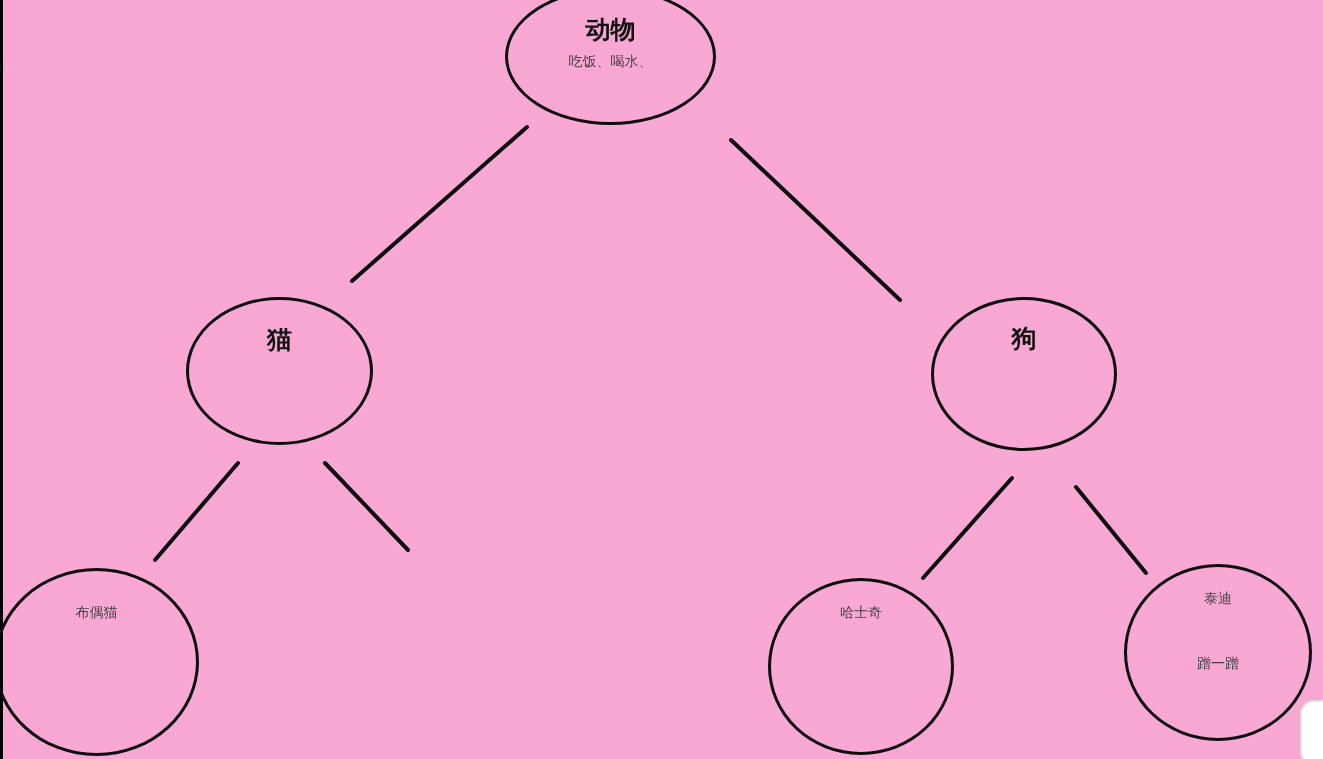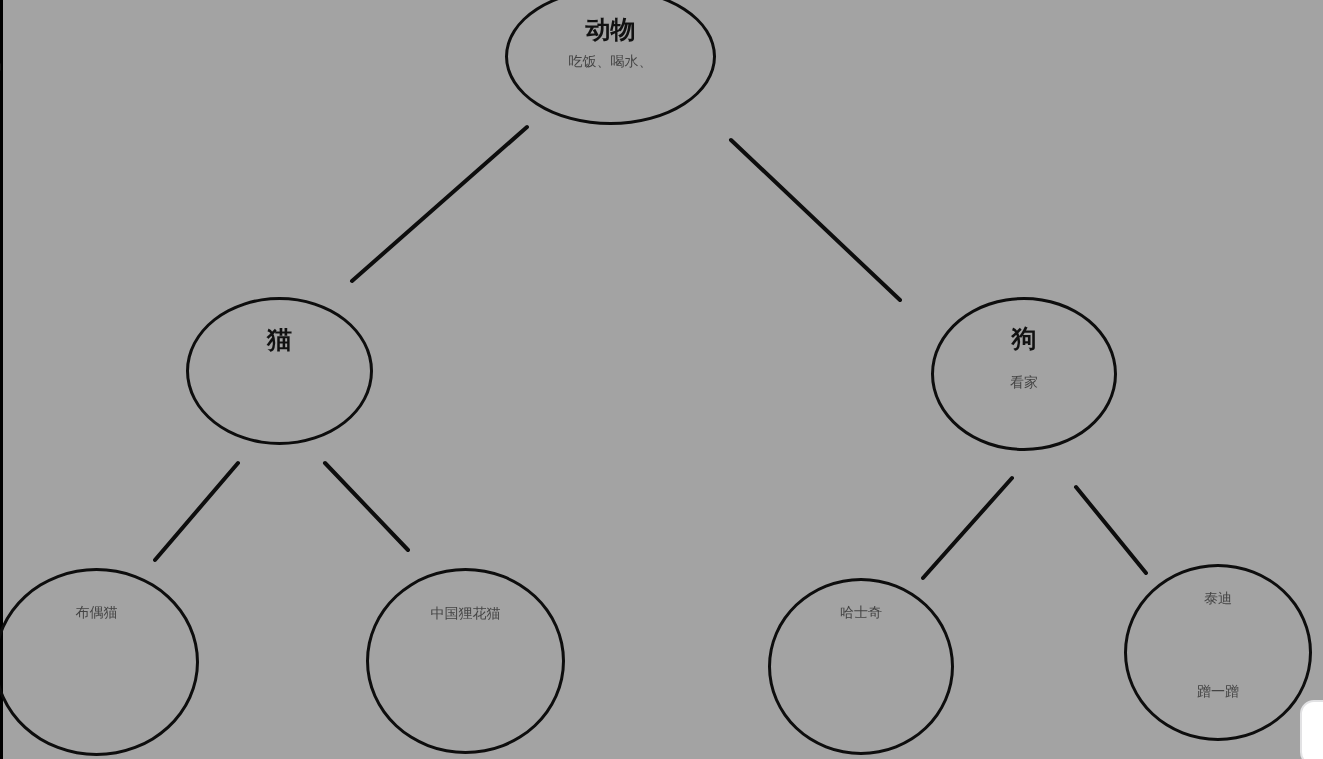--- a/index.html
+++ b/index.html
@@ -15,7 +15,7 @@
     position: relative;
     width: 1323px;
     height: 759px;
-    background: #a3a3a3;
+    background: #f9a8d4;
     overflow: hidden;
   }
 

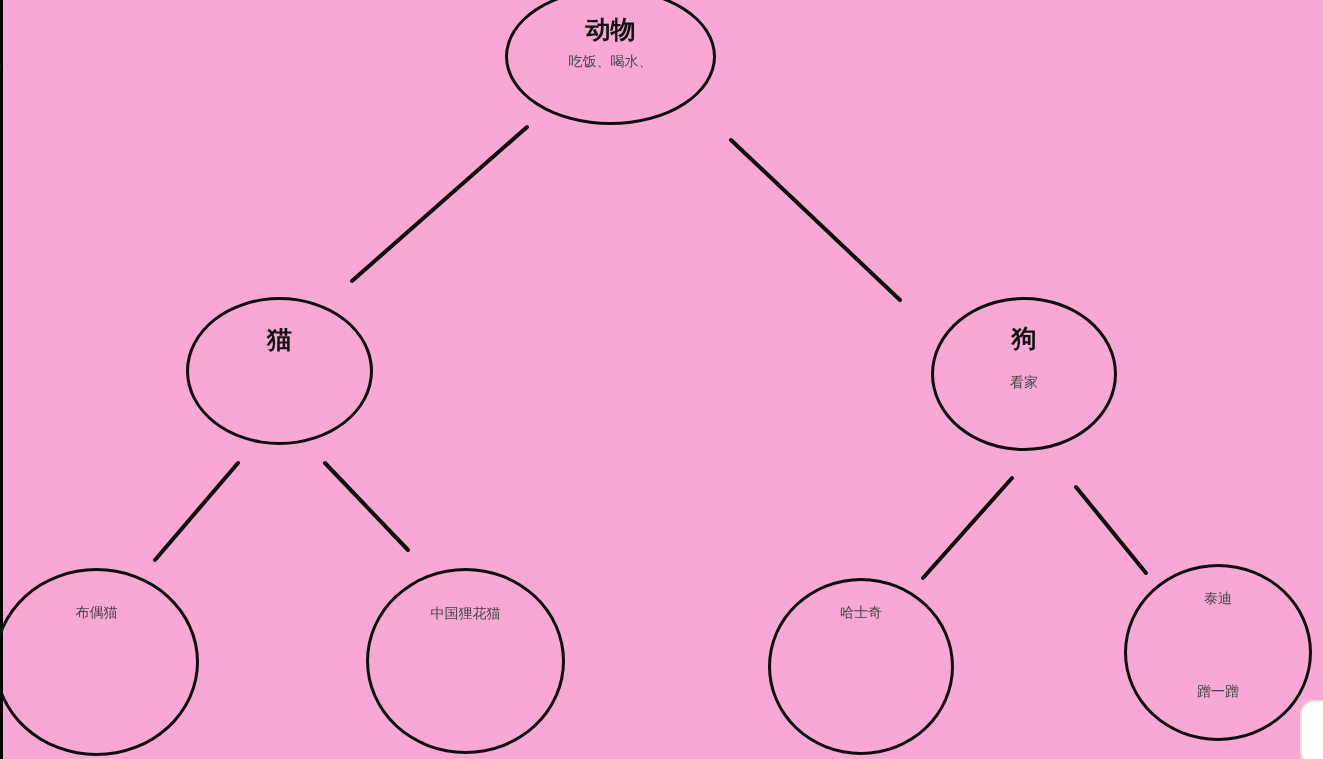--- a/index.html
+++ b/index.html
@@ -189,7 +189,6 @@
 
   <div class="node" id="node-dog">
     <div class="node-text node-title">狗</div>
-    <div class="node-text node-sub">看家</div>
   </div>
 
   <div class="node" id="node-ragdoll">

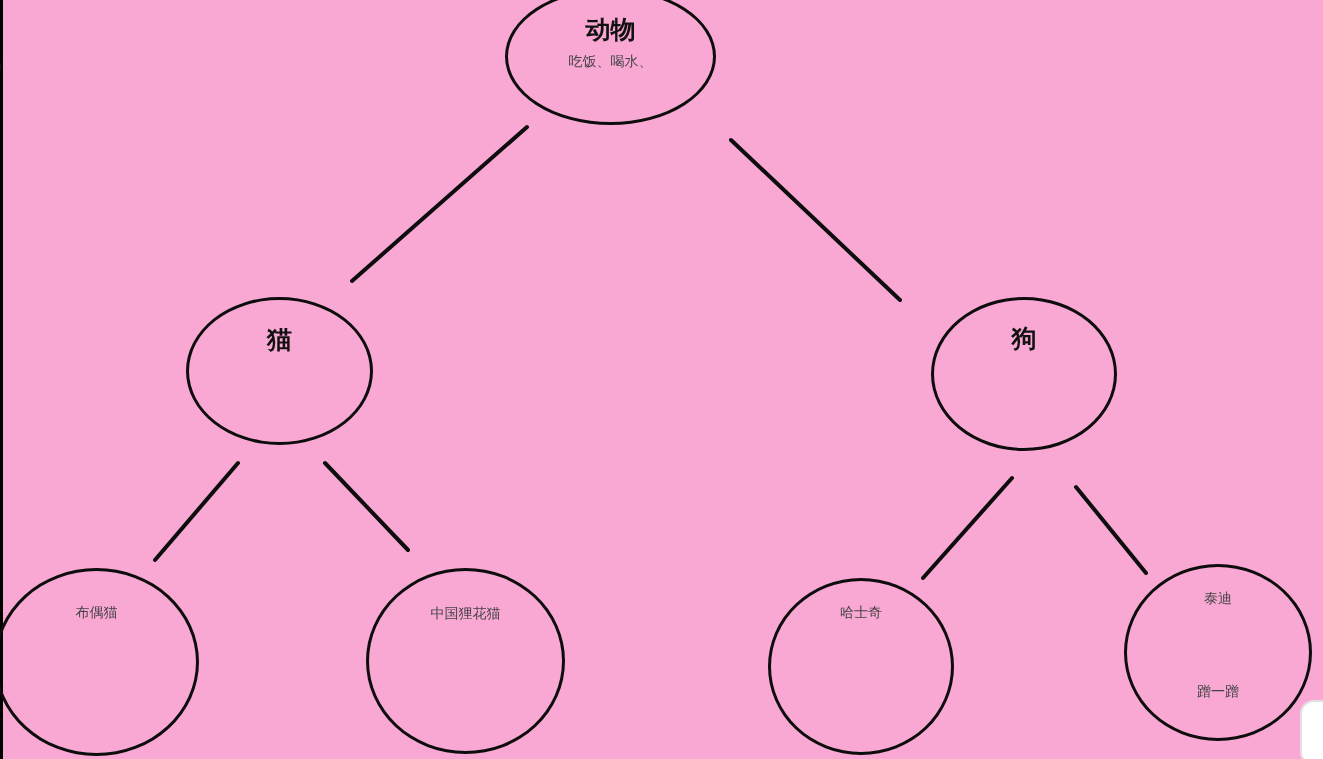--- a/index.html
+++ b/index.html
@@ -195,9 +195,6 @@
     <div class="node-text node-sub">布偶猫</div>
   </div>
 
-  <div class="node" id="node-lihua">
-    <div class="node-text node-sub">中国狸花猫</div>
-  </div>
 
   <div class="node" id="node-husky">
     <div class="node-text node-sub sub-a">哈士奇</div>

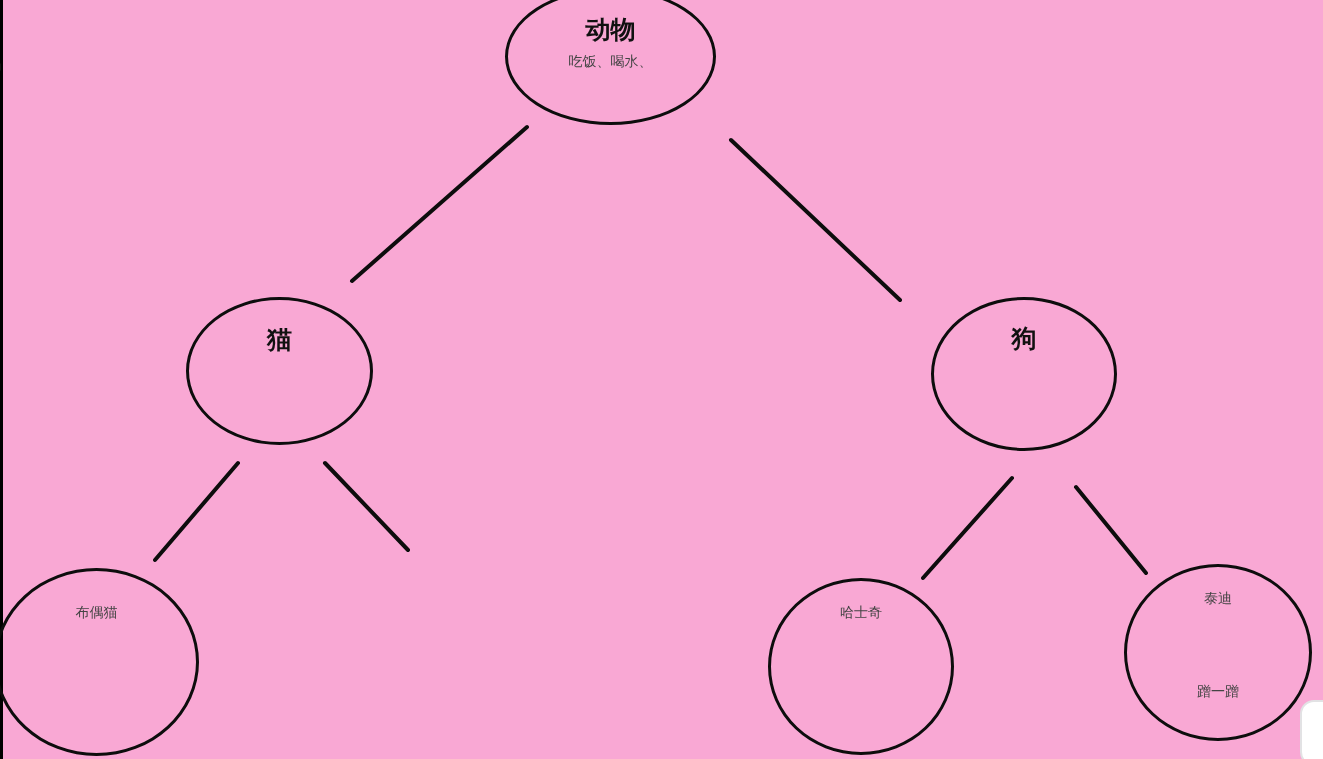--- a/index.html
+++ b/index.html
@@ -133,7 +133,7 @@
     height: 177px;
   }
   #node-teddy .sub-a { top: 23px; }
-  #node-teddy .sub-b { top: 88px; margin-top: 28px; }
+  #node-teddy .sub-b { top: 88px; }
 
   
   #edges {

